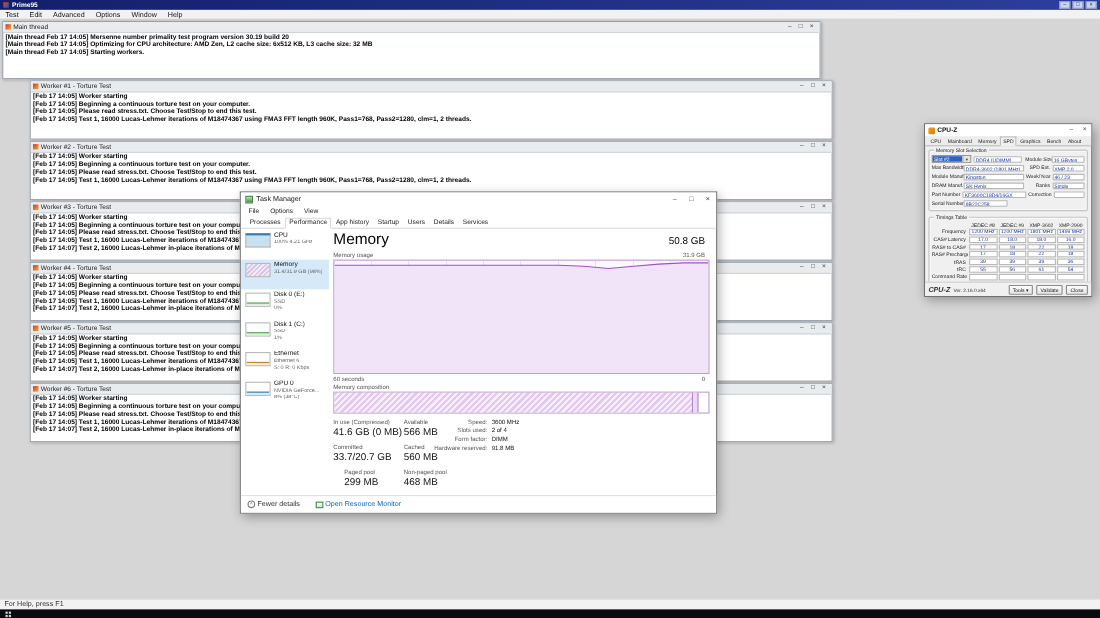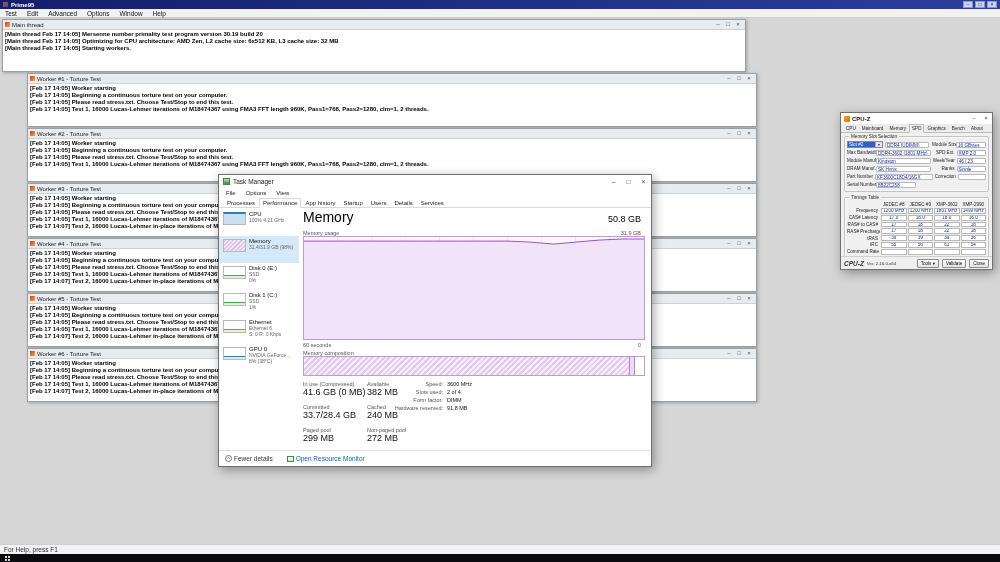--- a/index.html
+++ b/index.html
@@ -385,7 +385,7 @@
     </div>
     <div class="stat-group" style="left:148px;top:206px">
       <div class="slbl">Available</div>
-      <div class="stat-val">382 MB</div>
+      <div class="stat-val">566 MB</div>
     </div>
     <div class="stat-group" style="left:84px;top:229px">
       <div class="slbl">Committed</div>

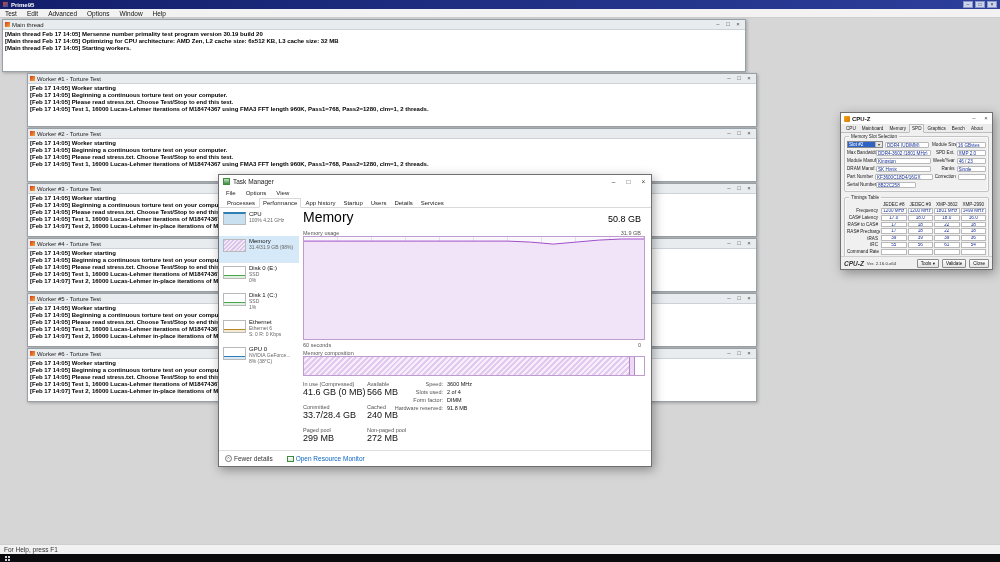--- a/index.html
+++ b/index.html
@@ -389,7 +389,7 @@
     </div>
     <div class="stat-group" style="left:84px;top:229px">
       <div class="slbl">Committed</div>
-      <div class="stat-val">33.7/28.4 GB</div>
+      <div class="stat-val">33.7/20.7 GB</div>
     </div>
     <div class="stat-group" style="left:148px;top:229px">
       <div class="slbl">Cached</div>

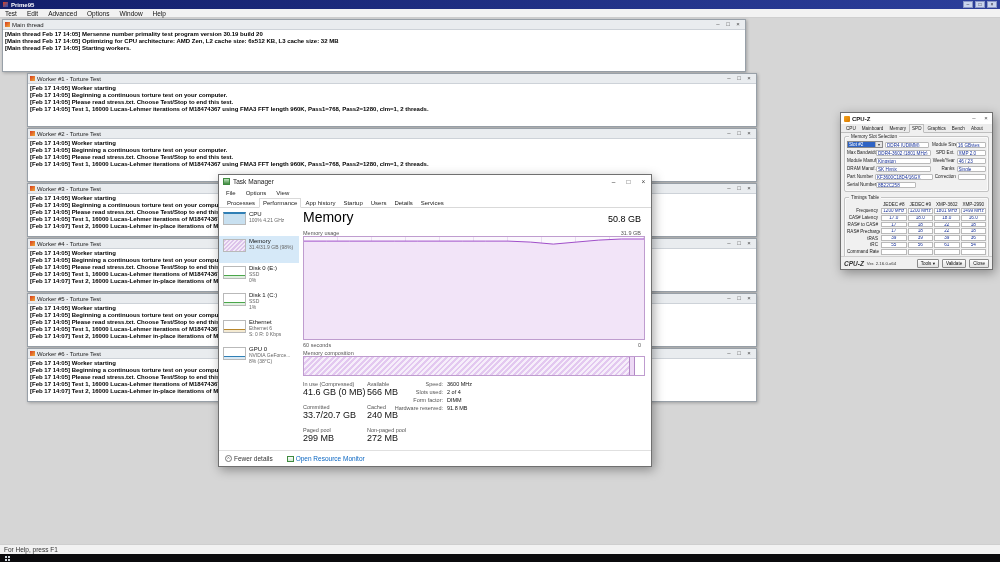--- a/index.html
+++ b/index.html
@@ -393,7 +393,7 @@
     </div>
     <div class="stat-group" style="left:148px;top:229px">
       <div class="slbl">Cached</div>
-      <div class="stat-val">240 MB</div>
+      <div class="stat-val">560 MB</div>
     </div>
     <div class="stat-group" style="left:84px;top:252px">
       <div class="slbl">Paged pool</div>

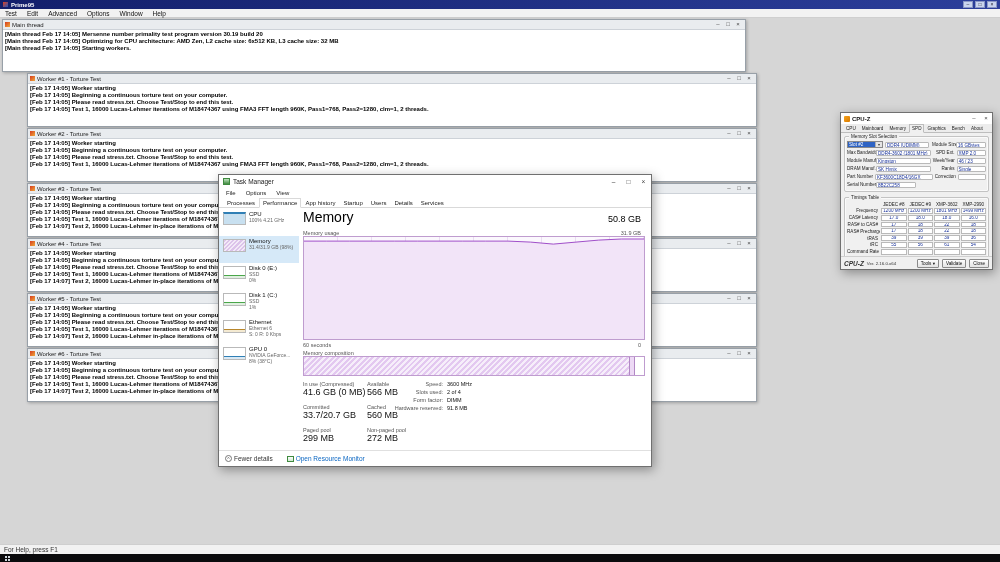--- a/index.html
+++ b/index.html
@@ -395,7 +395,7 @@
       <div class="slbl">Cached</div>
       <div class="stat-val">560 MB</div>
     </div>
-    <div class="stat-group" style="left:84px;top:252px">
+    <div class="stat-group" style="left:94px;top:252px">
       <div class="slbl">Paged pool</div>
       <div class="stat-val">299 MB</div>
     </div>

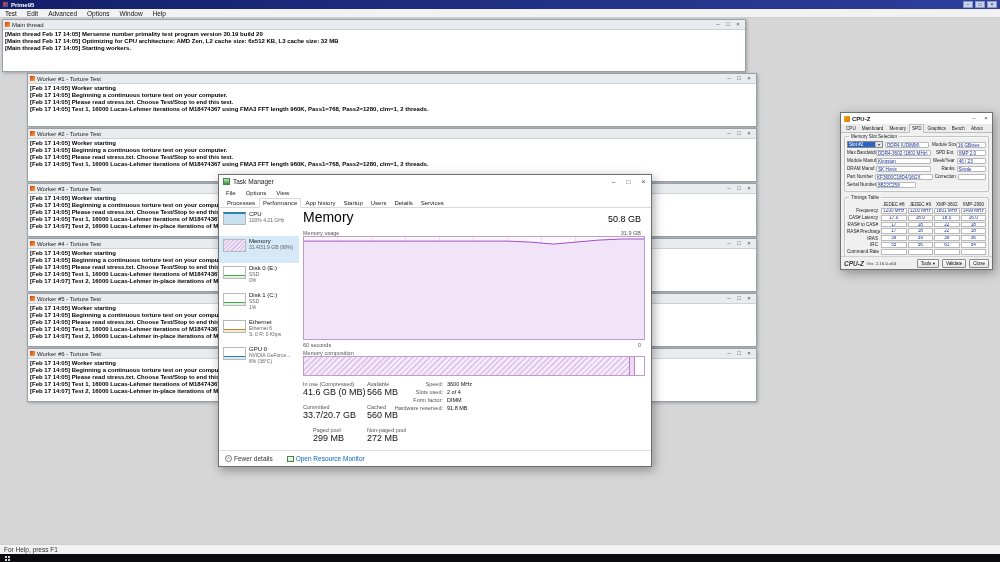--- a/index.html
+++ b/index.html
@@ -401,7 +401,7 @@
     </div>
     <div class="stat-group" style="left:148px;top:252px">
       <div class="slbl">Non-paged pool</div>
-      <div class="stat-val">272 MB</div>
+      <div class="stat-val">468 MB</div>
     </div>
 
     <div class="kv-row" style="top:206px">

